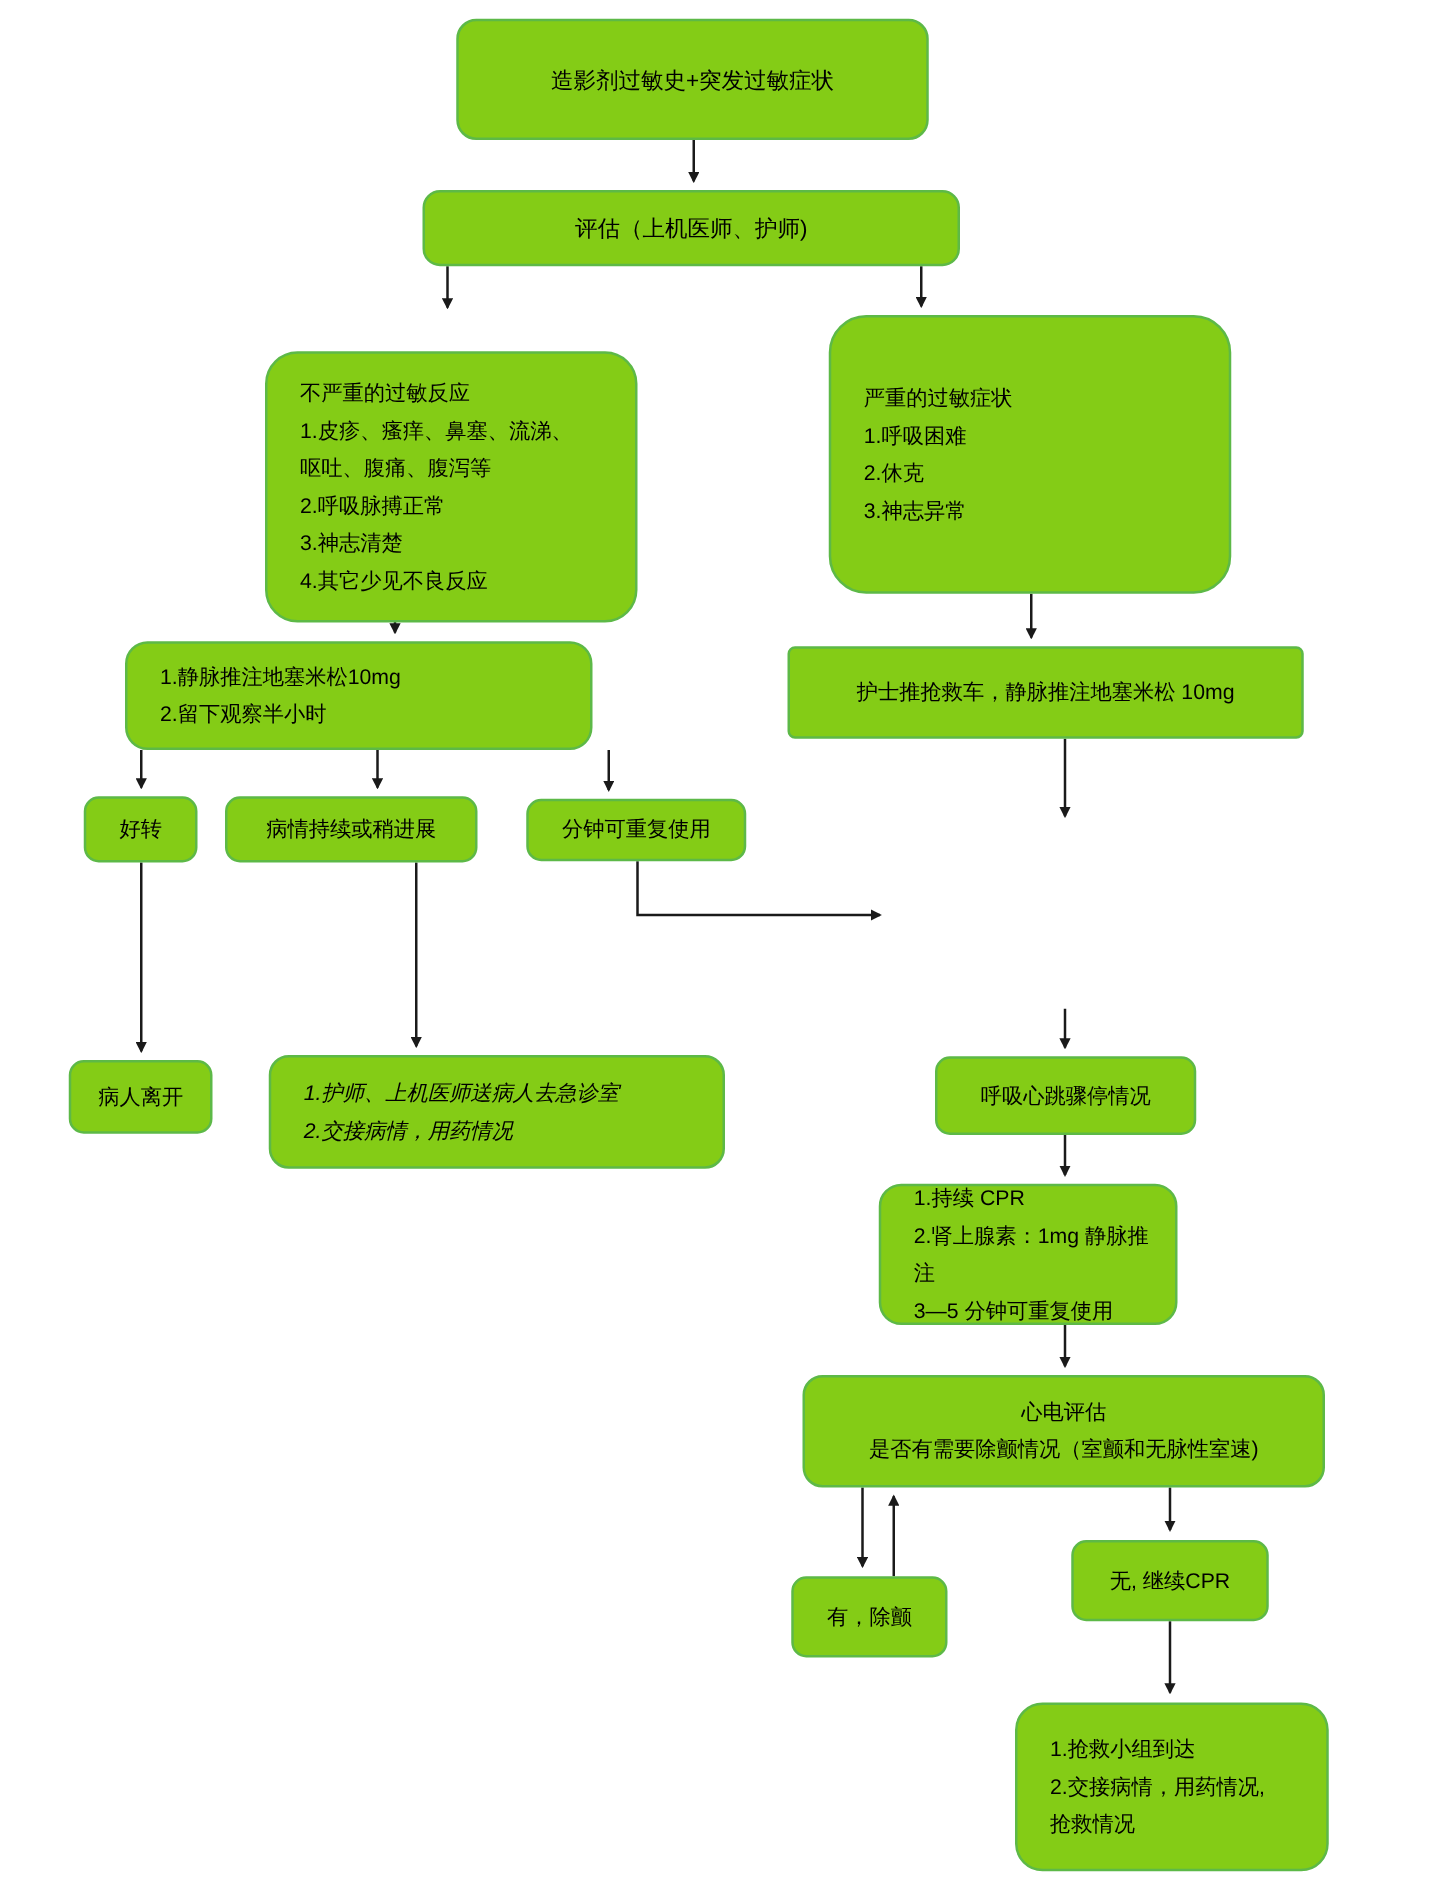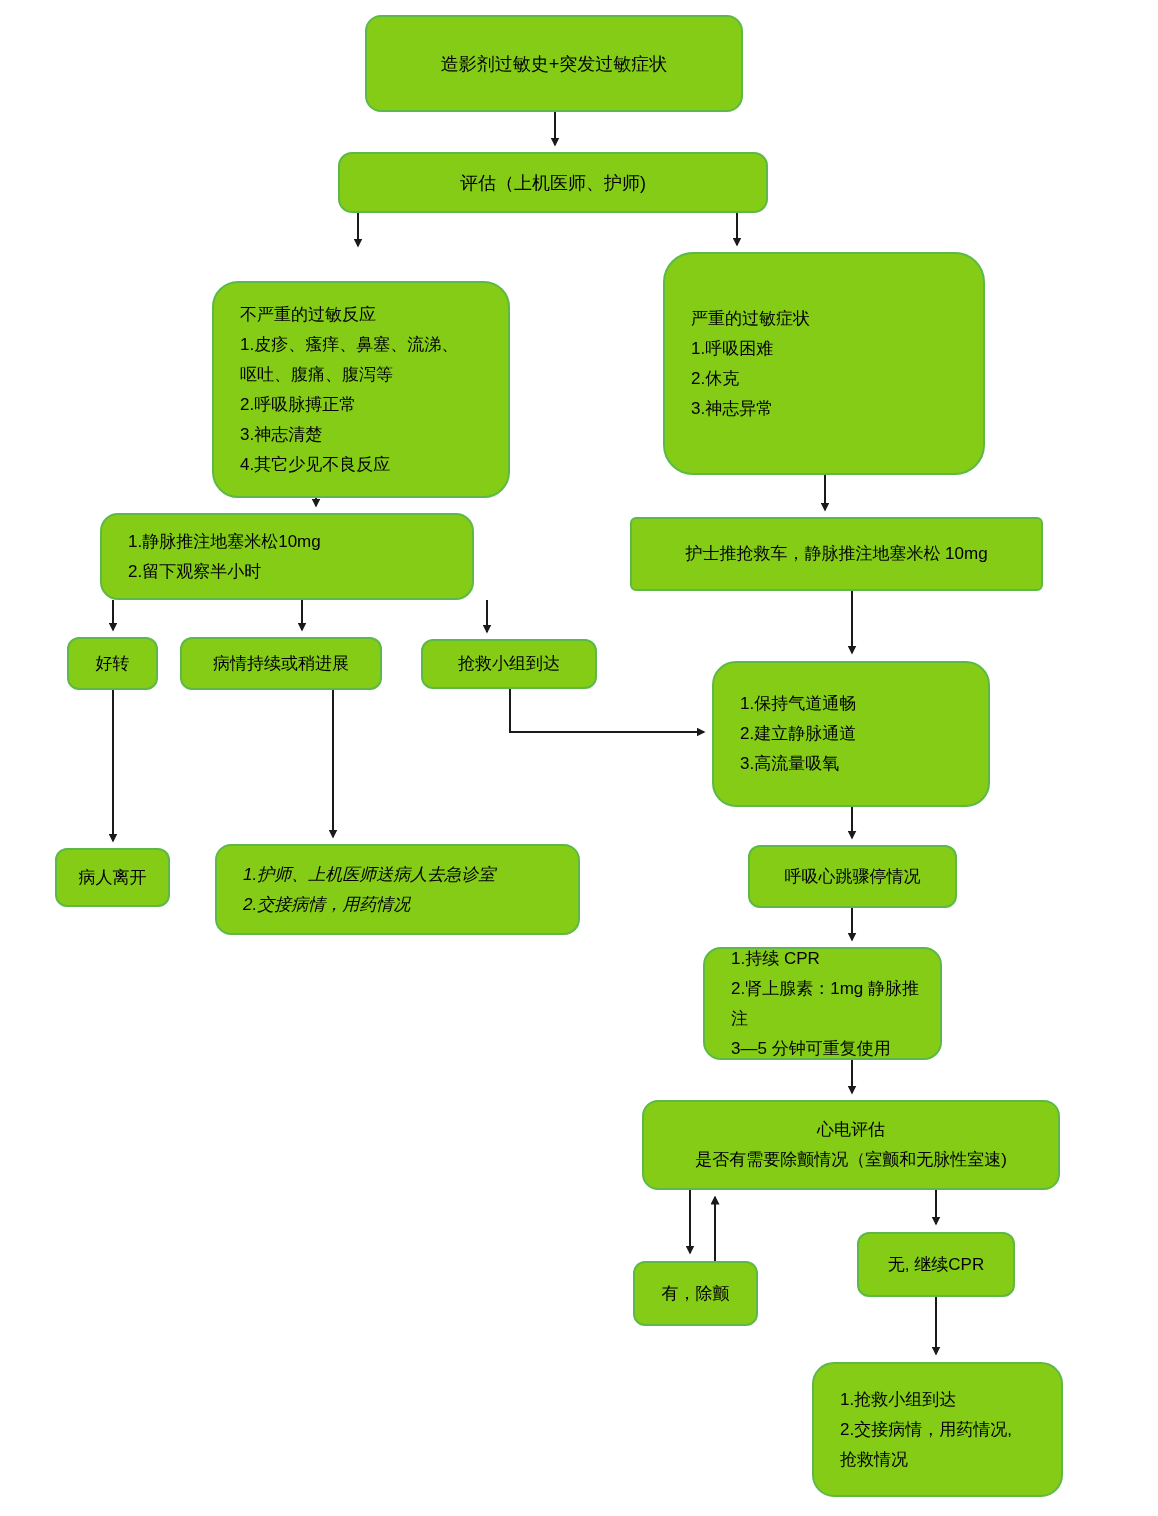--- a/index.html
+++ b/index.html
@@ -117,7 +117,7 @@
   </div>
 
   <div class="node center" id="n-worse">
-    <span class="txt">抢救小组到达</span>
+    <span class="txt">分钟可重复使用</span>
   </div>
 
   <div class="node left" id="n-airway">

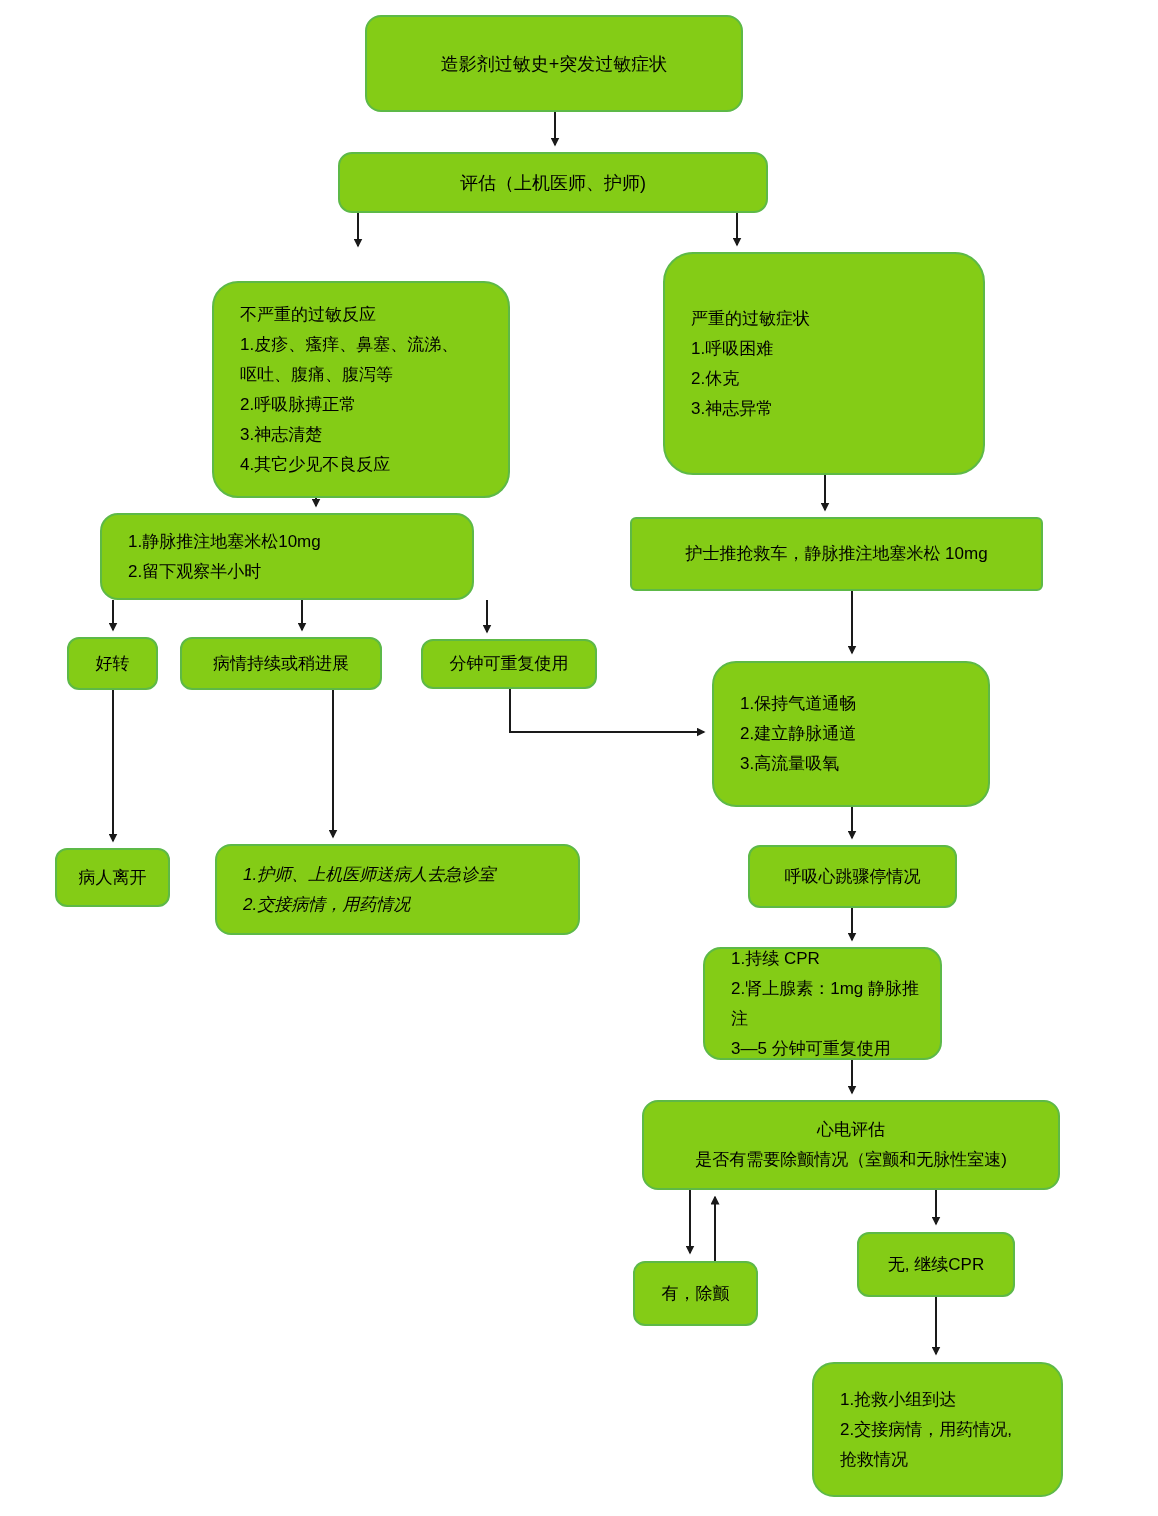--- a/index.html
+++ b/index.html
@@ -120,11 +120,6 @@
     <span class="txt">分钟可重复使用</span>
   </div>
 
-  <div class="node left" id="n-airway">
-    <span class="txt">1.保持气道通畅
-2.建立静脉通道
-3.高流量吸氧</span>
-  </div>
 
   <div class="node center" id="n-leave">
     <span class="txt">病人离开</span>

